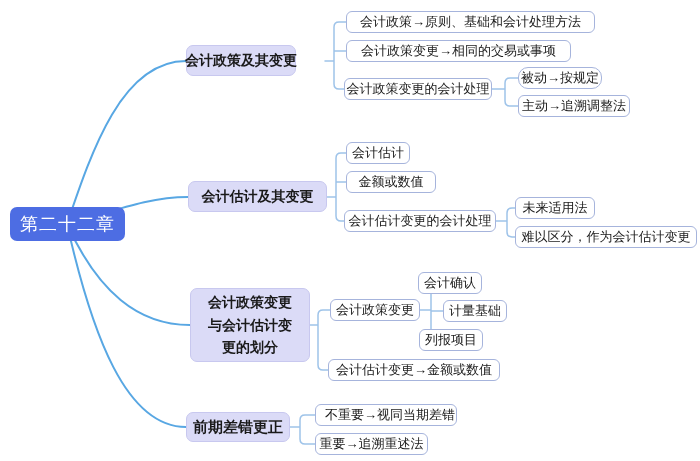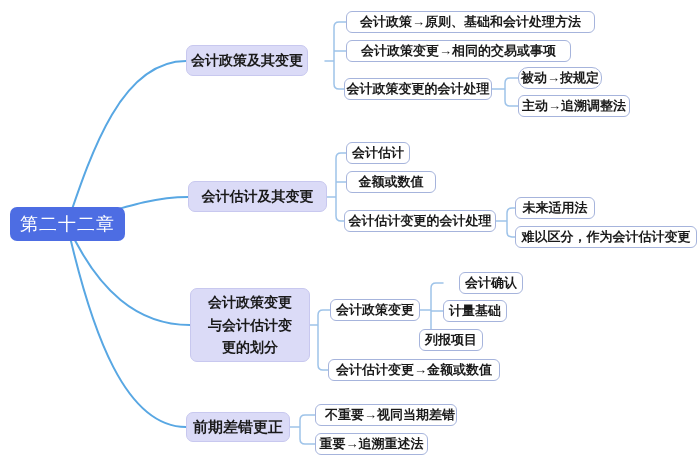--- a/index.html
+++ b/index.html
@@ -48,7 +48,6 @@
     text-align: center;
     color: var(--text);
     white-space: nowrap;
-    font-weight: bold;
   }
   .node.root {
     background: var(--root-bg);

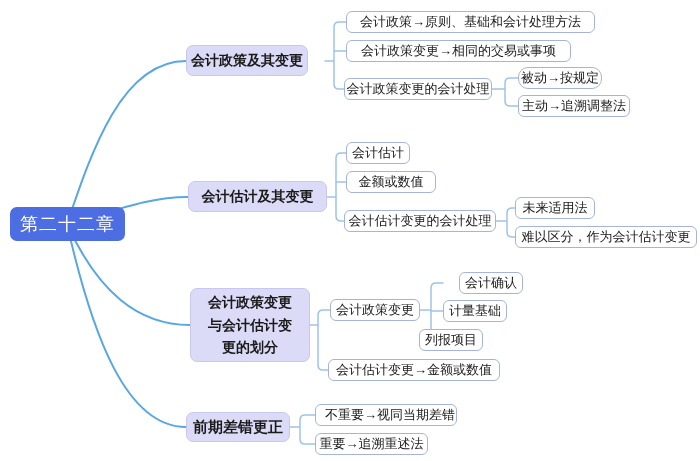--- a/index.html
+++ b/index.html
@@ -104,7 +104,7 @@
 
   <div class="node root" style="left:10px; top:207px; width:115px; height:34px;">第二十二章</div>
 
-  <div class="node branch" style="left:186px; top:45px; width:122px; height:31px;">会计政策及其变更</div>
+  <div class="node branch" style="left:186px; top:45px; width:110px; height:31px;">会计政策及其变更</div>
   <div class="node leaf" style="left:346px; top:11px; width:249px; height:22px;">会计政策→原则、基础和会计处理方法</div>
   <div class="node leaf" style="left:346px; top:40px; width:225px; height:22px;">会计政策变更→相同的交易或事项</div>
   <div class="node leaf" style="left:344px; top:78px; width:148px; height:22px;">会计政策变更的会计处理</div>

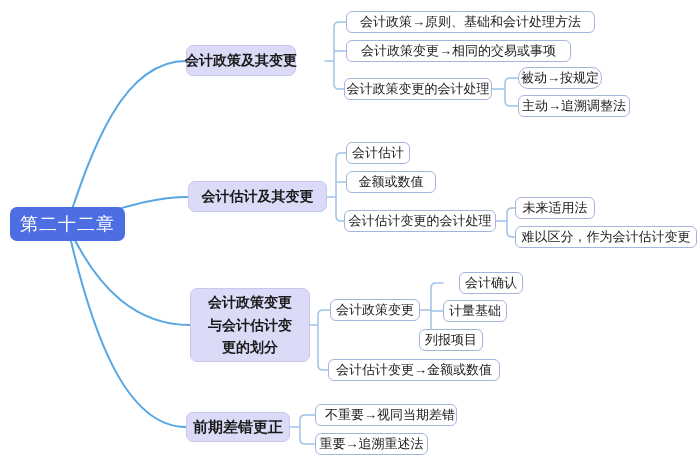--- a/index.html
+++ b/index.html
@@ -122,7 +122,7 @@
 与会计估计变
 更的划分</div>
   <div class="node leaf" style="left:330px; top:299px; width:90px; height:22px;">会计政策变更</div>
-  <div class="node leaf" style="left:459px; top:272px; width:64px; height:22px;">会计确认</div>
+  <div class="node leaf" style="left:418px; top:272px; width:64px; height:22px;">会计确认</div>
   <div class="node leaf" style="left:443px; top:300px; width:64px; height:22px;">计量基础</div>
   <div class="node leaf" style="left:419px; top:329px; width:64px; height:22px;">列报项目</div>
   <div class="node leaf" style="left:328px; top:359px; width:172px; height:22px;">会计估计变更→金额或数值</div>

